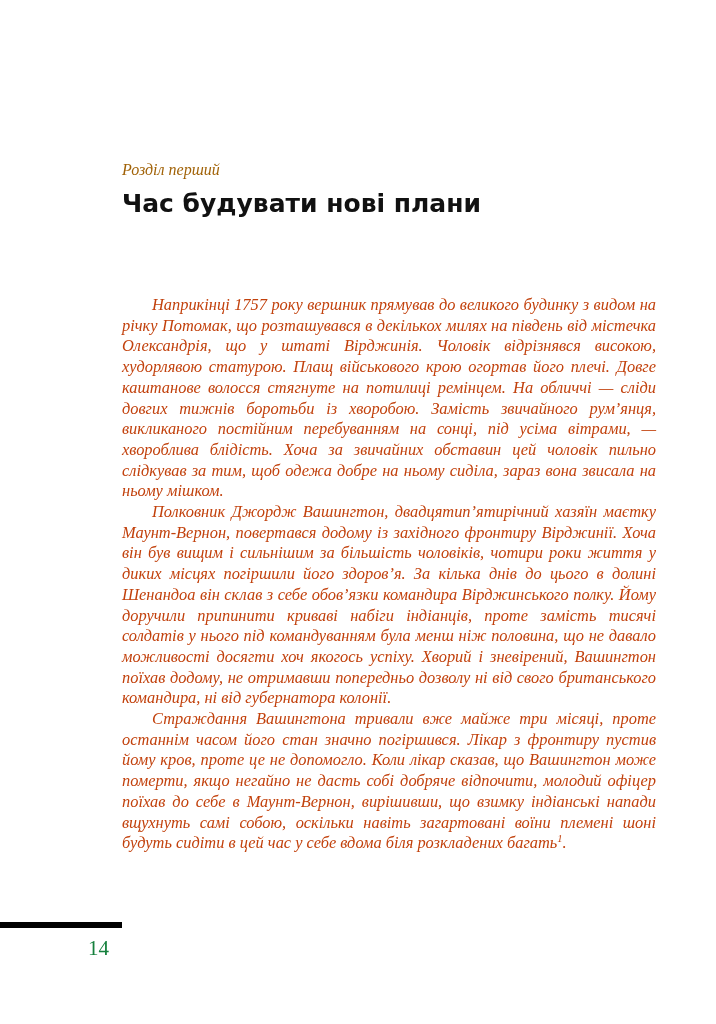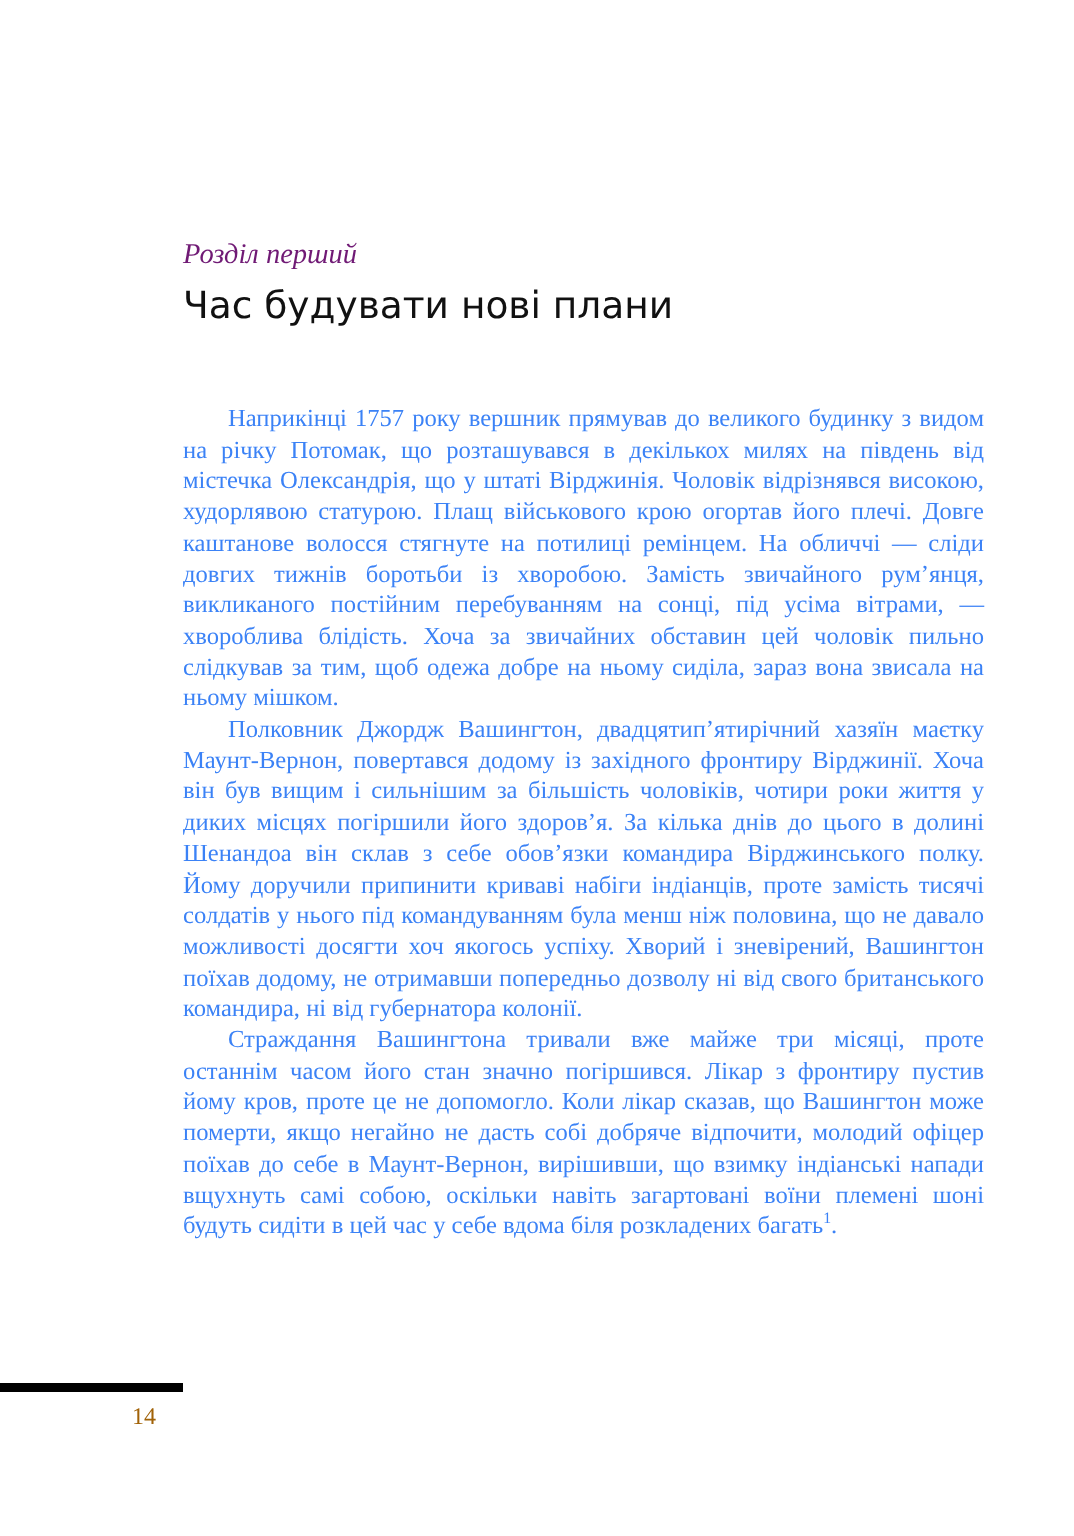--- a/index.html
+++ b/index.html
@@ -26,9 +26,9 @@
   .chapter-label {
     font-family: "Liberation Serif", serif;
     font-style: italic;
-    font-size: 19px;
+    font-size: 16px;
     line-height: 24px;
-    color: #701a75;
+    color: #a16207;
     margin-bottom: 7px;
   }
   .chapter-title {

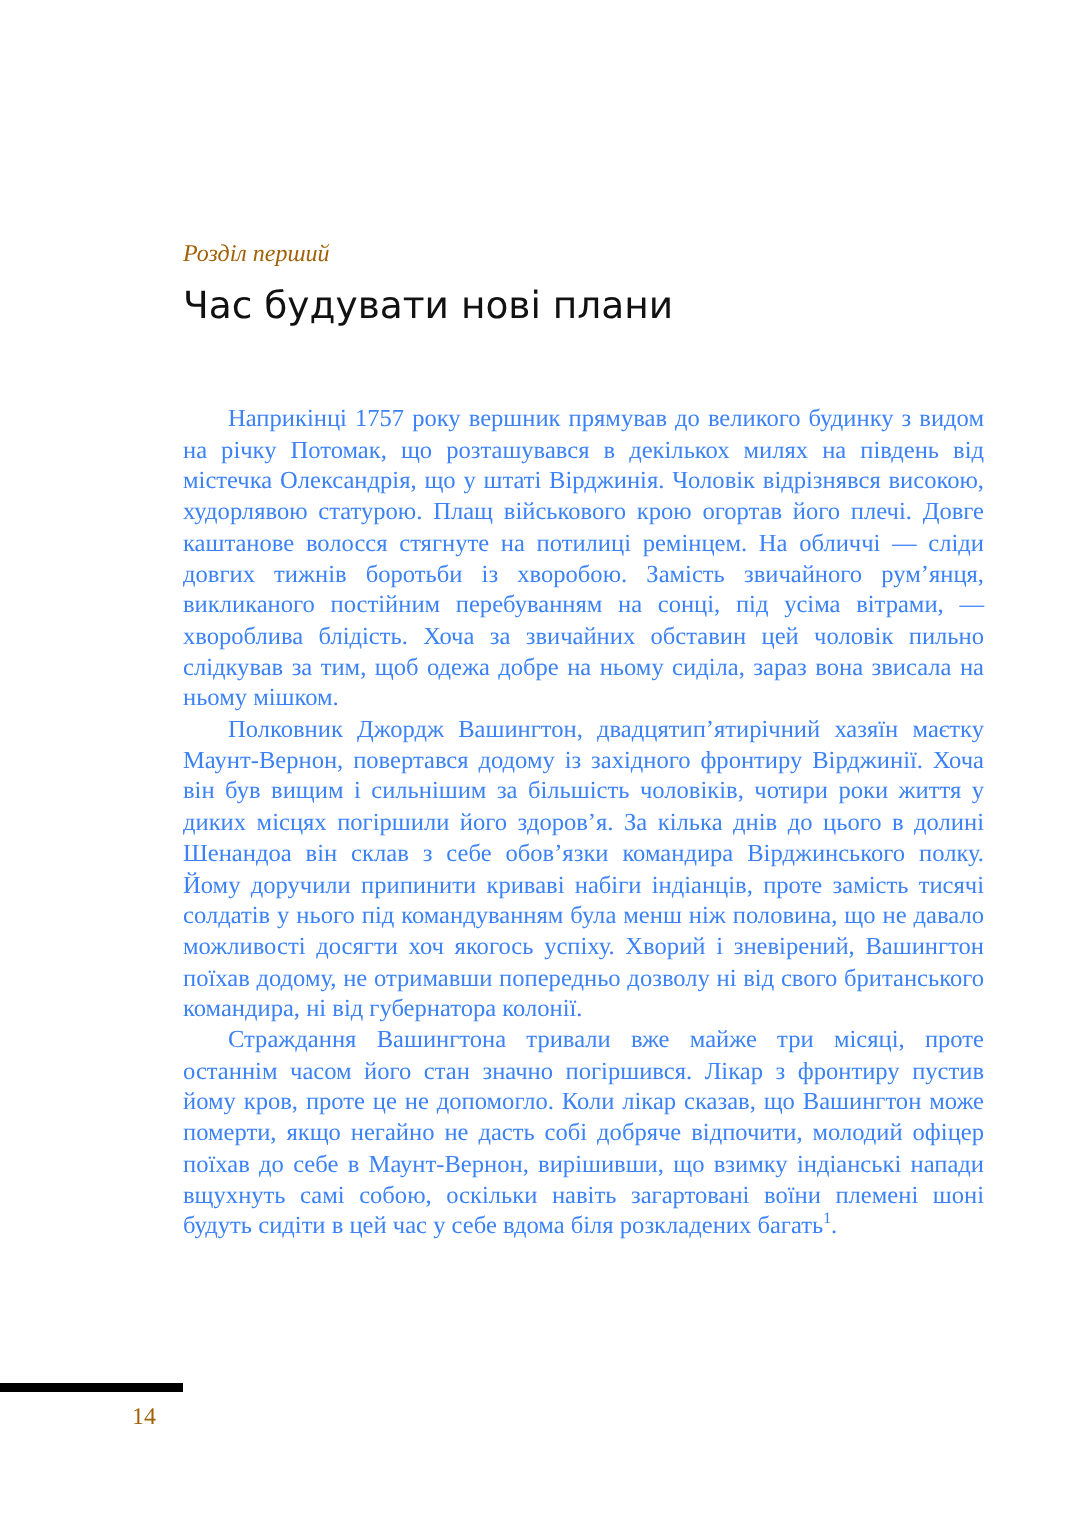--- a/index.html
+++ b/index.html
@@ -33,11 +33,11 @@
   }
   .chapter-title {
     font-family: "DejaVu Sans", "Liberation Sans", sans-serif;
-    font-weight: 400;
+    font-weight: 700;
     font-size: 25px;
     line-height: 30px;
     color: #111111;
-    margin-bottom: 50px;
+    margin-bottom: 76px;
   }
   .body-text {
     font-size: 16.4px;

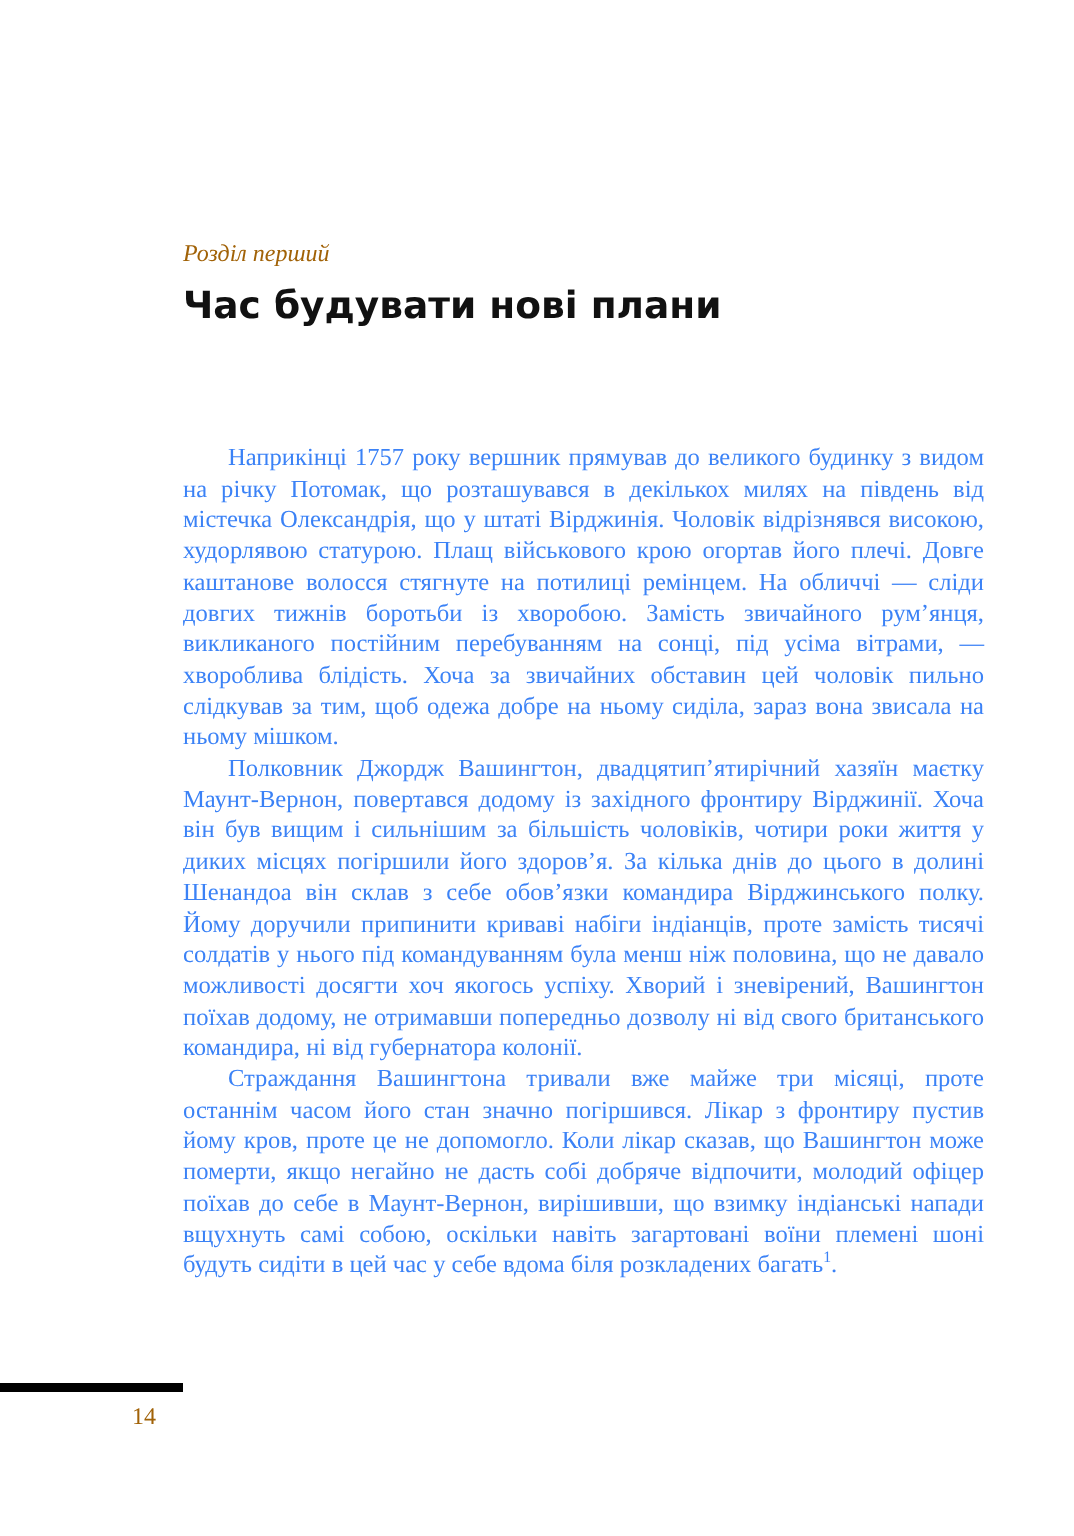--- a/index.html
+++ b/index.html
@@ -43,7 +43,8 @@
     font-size: 16.4px;
     line-height: 20.7px;
     text-align: justify;
-    color: #3b82f6;
+    color: #c2410c;
+    font-style: italic;
   }
   .body-text p {
     text-indent: 30px;

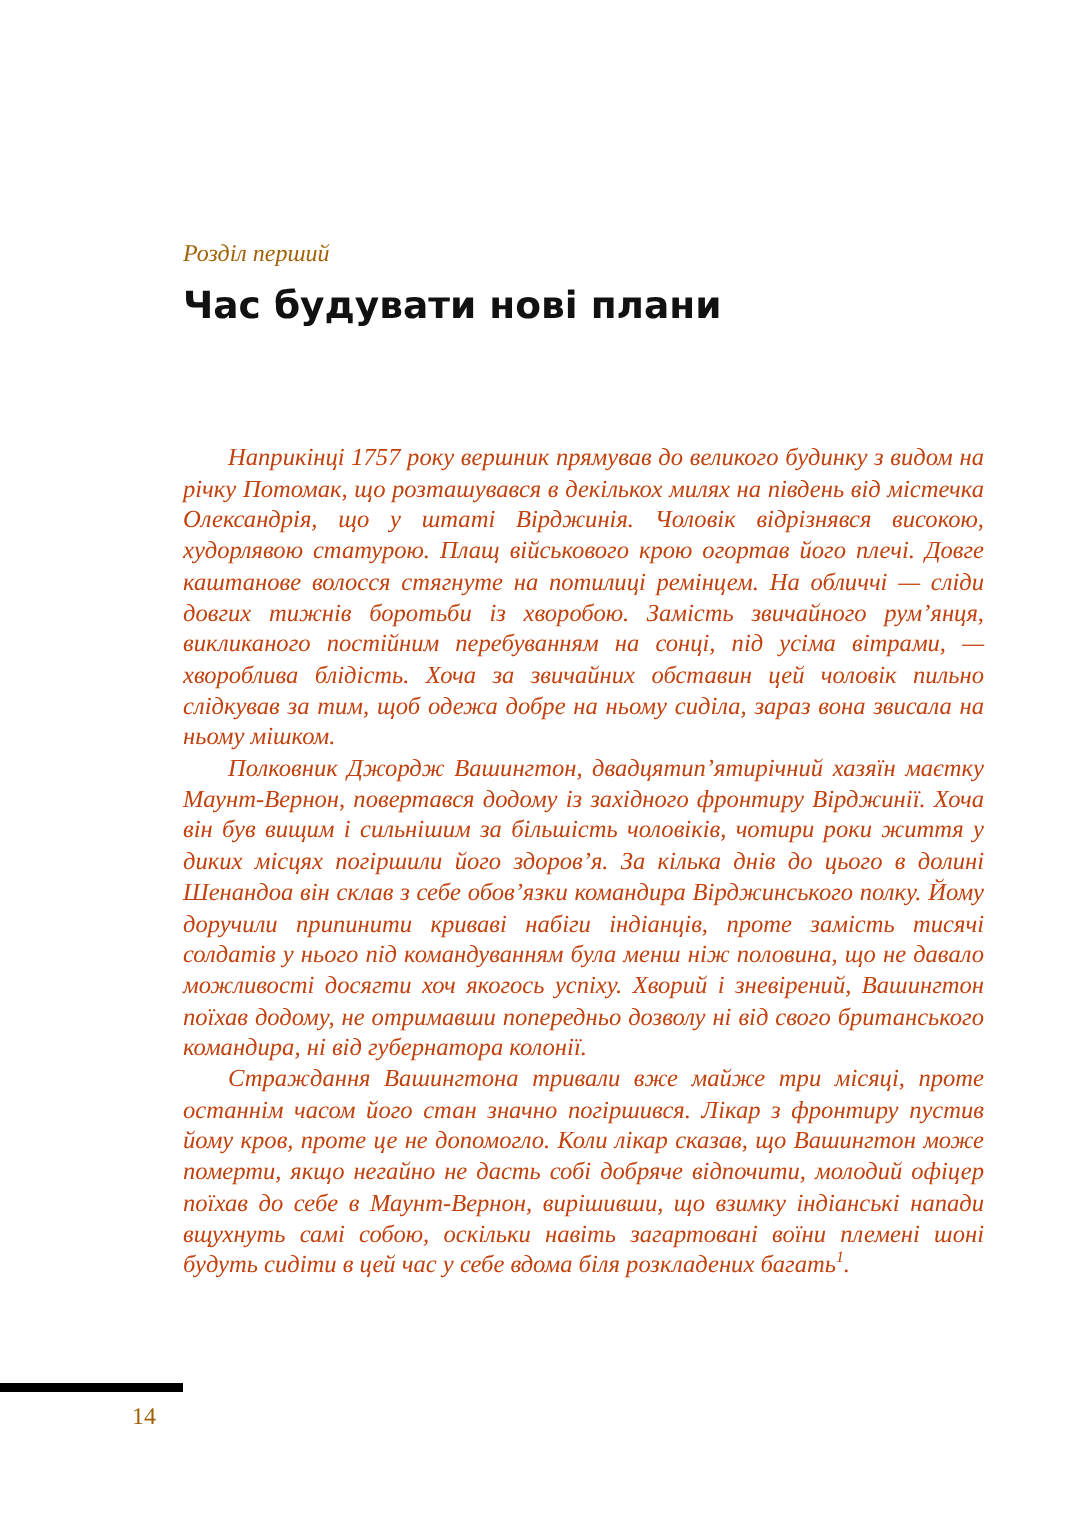--- a/index.html
+++ b/index.html
@@ -68,8 +68,8 @@
     position: absolute;
     left: 88px;
     top: 936px;
-    font-size: 16px;
-    color: #a16207;
+    font-size: 21px;
+    color: #15803d;
     font-family: "Liberation Serif", serif;
   }
 </style>

